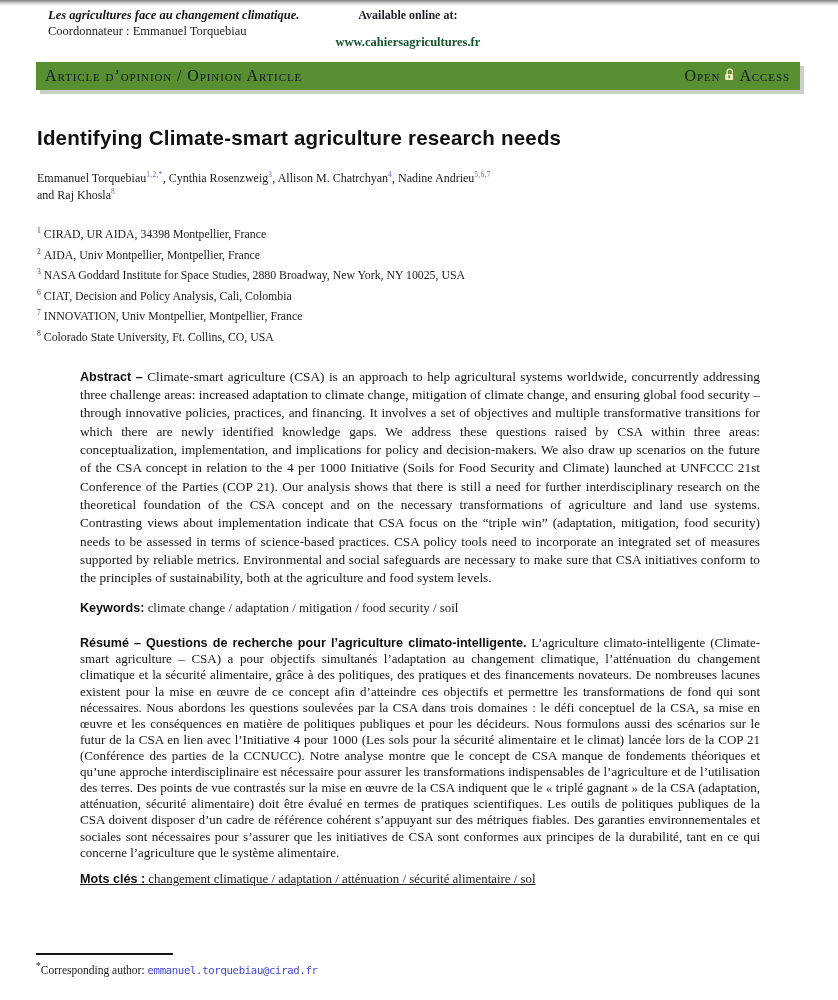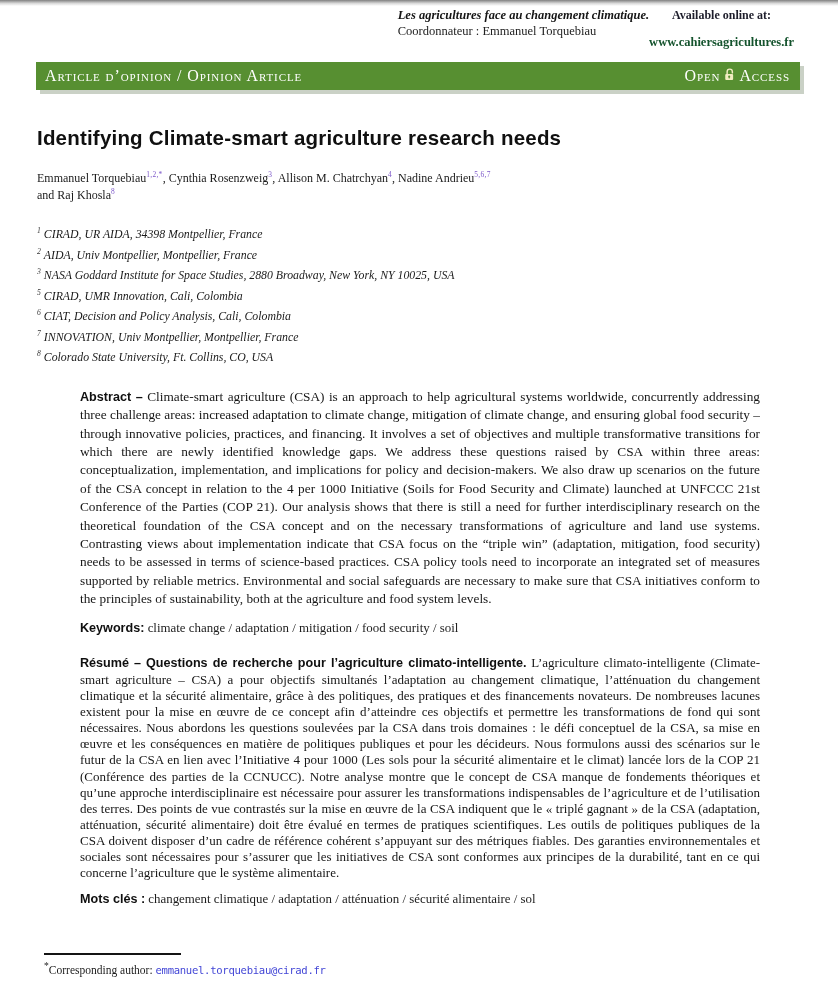--- a/index.html
+++ b/index.html
@@ -17,8 +17,9 @@
     background: linear-gradient(#808080, #d8d8d8 55%, #ffffff);
   }
   .header-row {
-    display: flex; justify-content: flex-end;
-    padding: 8px 40px 0 19px;
+    display: flex; justify-content: flex-start;
+    padding: 8px 40px 0 48px;
+    gap: 36px;
   }
   .series-title { font-weight: bold; font-style: italic; font-size: 12.5px; color: #151515; }
   .series-coord { font-size: 12.5px; margin-top: 1px; color: #222; }

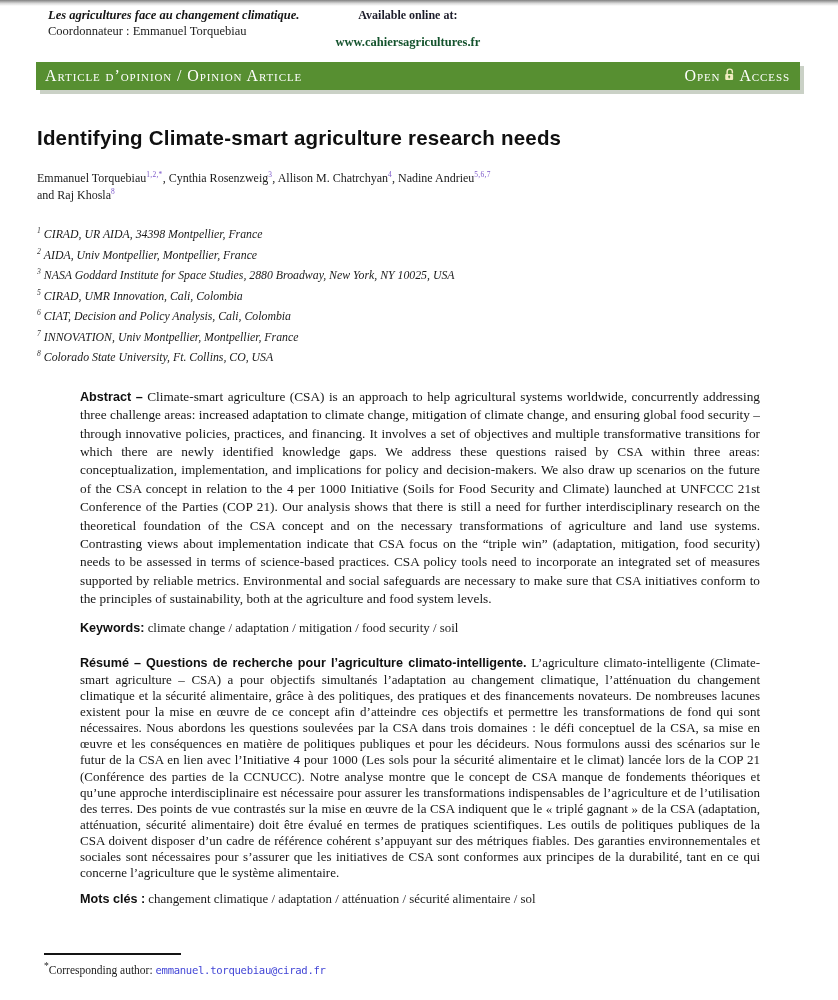--- a/index.html
+++ b/index.html
@@ -38,7 +38,7 @@
     font-family: "Liberation Serif", serif;
     font-variant: small-caps;
     letter-spacing: 0.9px;
-    color: #ffffff;
+    color: #0f172a;
     font-size: 16px;
   }
   .banner-right { display: flex; align-items: center; }

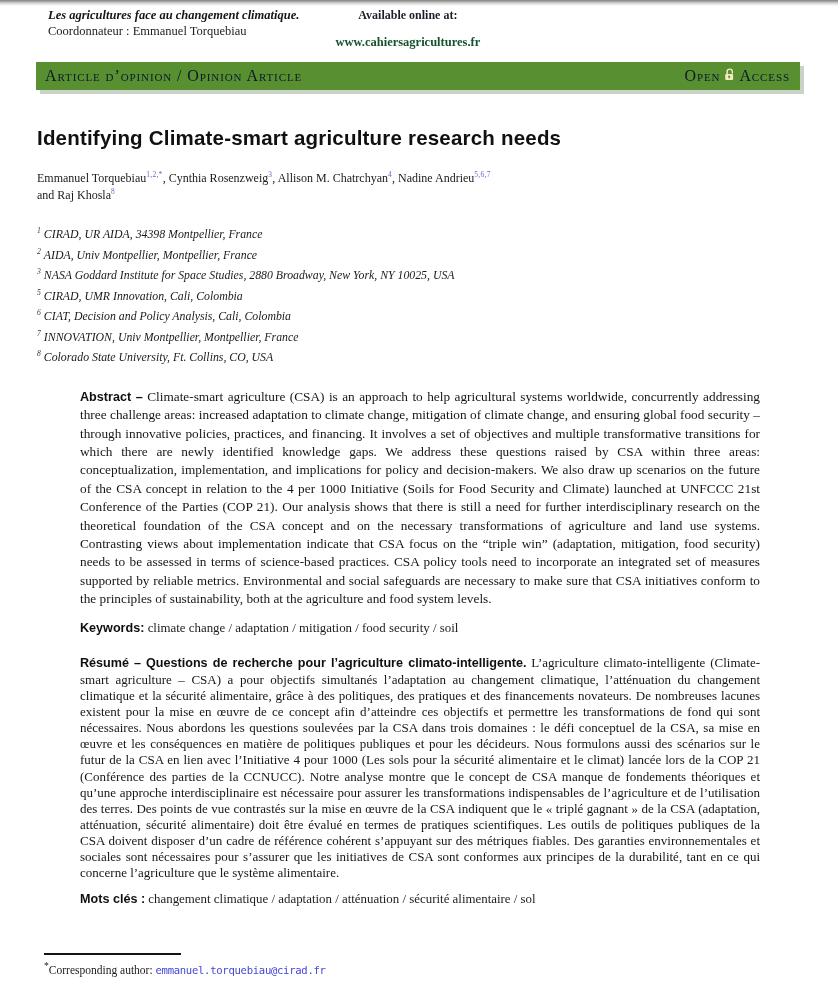--- a/index.html
+++ b/index.html
@@ -52,7 +52,7 @@
   .authors { margin: 20px 60px 0 37px; font-size: 12px; line-height: 1.42; color: #1a1a1a; }
   .authors sup { font-size: 0.62em; color: #7d58c9; vertical-align: super; letter-spacing: 0.3px; cursor: pointer; }
   .affiliations { margin: 22px 38px 0 37px; font-size: 11.8px; color: #1a1a1a; }
-  .aff { margin-bottom: 4.6px; font-style: italic; }
+  .aff { margin-bottom: 4.6px; }
   .aff sup { font-size: 0.65em; color: #3a3a3a; margin-right: 3px; vertical-align: super; }
   .abstract-block {
     margin: 23px 78px 0 80px;

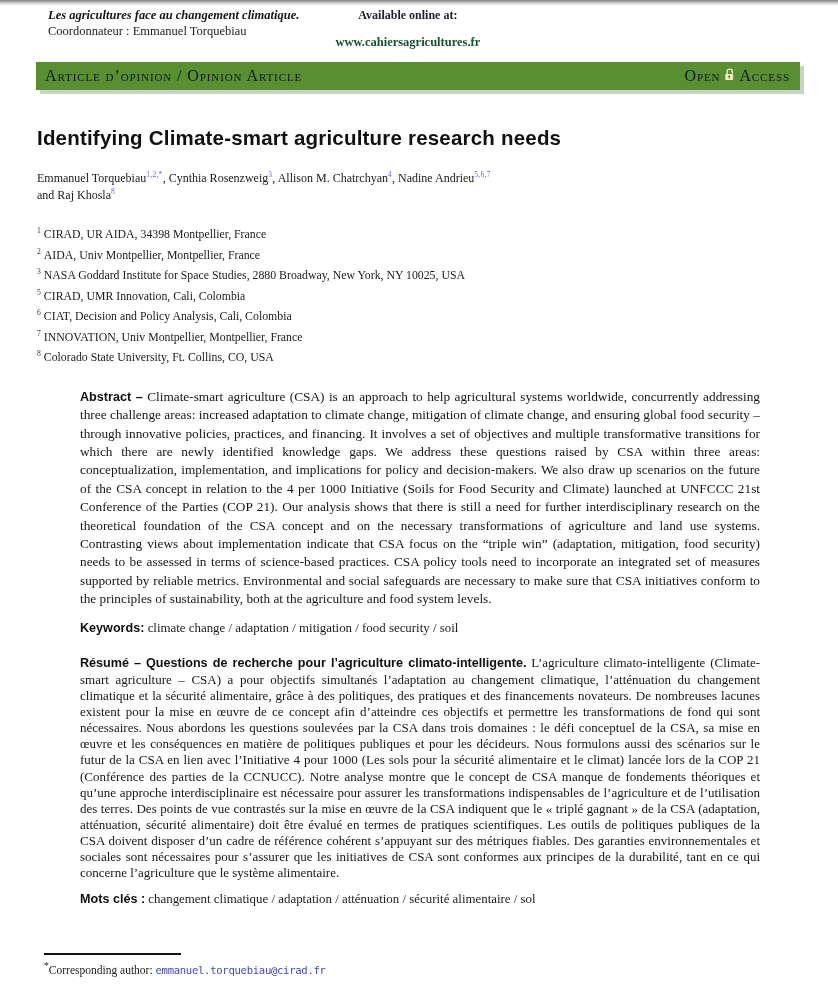--- a/index.html
+++ b/index.html
@@ -125,7 +125,6 @@
     <div class="aff"><sup>1</sup><span>CIRAD, UR AIDA, 34398 Montpellier, France</span></div>
     <div class="aff"><sup>2</sup><span>AIDA, Univ Montpellier, Montpellier, France</span></div>
     <div class="aff"><sup>3</sup><span>NASA Goddard Institute for Space Studies, 2880 Broadway, New York, NY 10025, USA</span></div>
-    <div class="aff"><sup>5</sup><span>CIRAD, UMR Innovation, Cali, Colombia</span></div>
     <div class="aff"><sup>6</sup><span>CIAT, Decision and Policy Analysis, Cali, Colombia</span></div>
     <div class="aff"><sup>7</sup><span>INNOVATION, Univ Montpellier, Montpellier, France</span></div>
     <div class="aff"><sup>8</sup><span>Colorado State University, Ft. Collins, CO, USA</span></div>

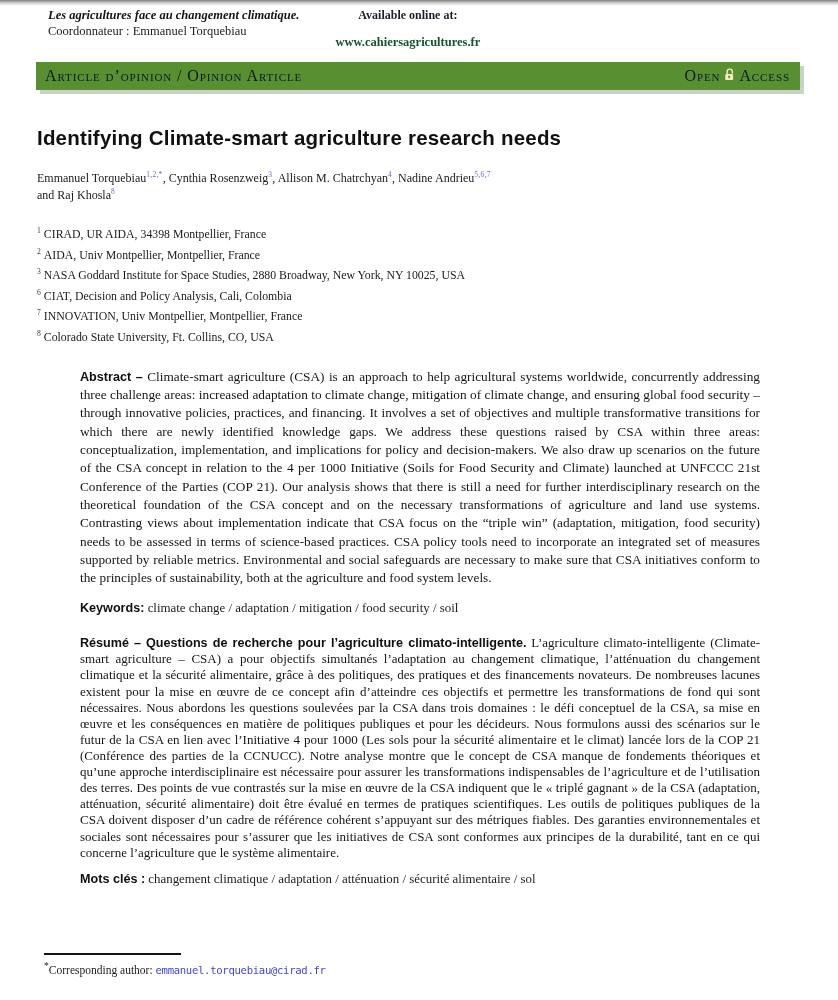--- a/index.html
+++ b/index.html
@@ -69,7 +69,7 @@
     text-align: justify;
     font-size: 13px; line-height: 1.24; color: #161616;
   }
-  .motscles-line { margin: 11px 78px 0 80px; font-size: 12.9px; color: #1d1d1d; }
+  .motscles-line { margin: 11px 78px 0 80px; font-size: 12.9px; color: #1d1d1d; text-decoration: underline; }
   .footnote { position: absolute; left: 44px; top: 953px; font-size: 11.5px; color: #1b1b1b; }
   .footnote-rule { width: 137px; border-top: 2px solid #141414; margin-bottom: 5px; }
   .email {

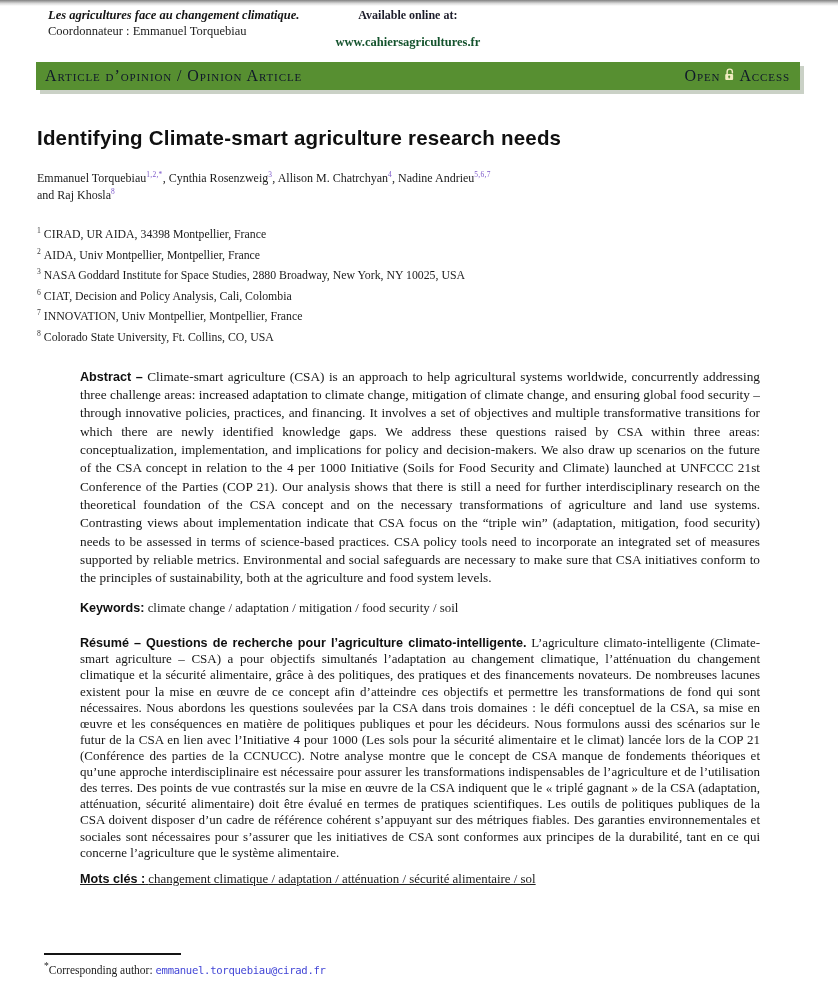--- a/index.html
+++ b/index.html
@@ -70,7 +70,7 @@
     font-size: 13px; line-height: 1.24; color: #161616;
   }
   .motscles-line { margin: 11px 78px 0 80px; font-size: 12.9px; color: #1d1d1d; text-decoration: underline; }
-  .footnote { position: absolute; left: 44px; top: 953px; font-size: 11.5px; color: #1b1b1b; }
+  .footnote { position: absolute; left: 36px; top: 953px; font-size: 11.5px; color: #1b1b1b; }
   .footnote-rule { width: 137px; border-top: 2px solid #141414; margin-bottom: 5px; }
   .email {
     font-family: "DejaVu Sans Mono", monospace;

